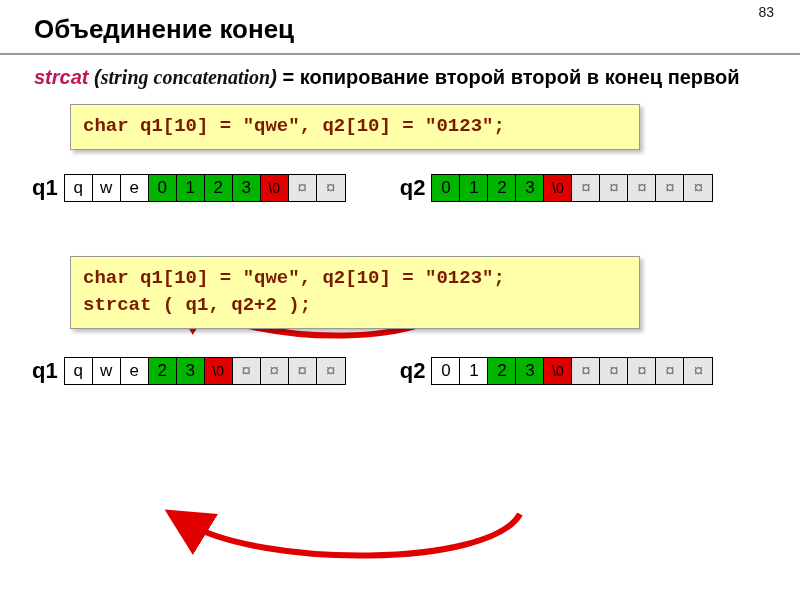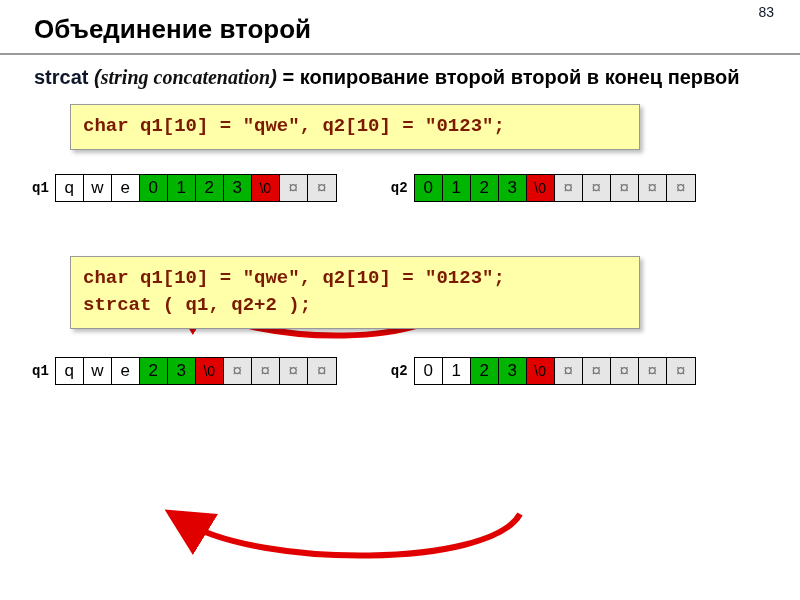--- a/index.html
+++ b/index.html
@@ -101,7 +101,7 @@
 
 <div class="slide-num">83</div>
 
-<div class="title">Объединение второй</div>
+<div class="title">Объединение конец</div>
 
 <div class="intro">
   <span class="func">strcat</span>

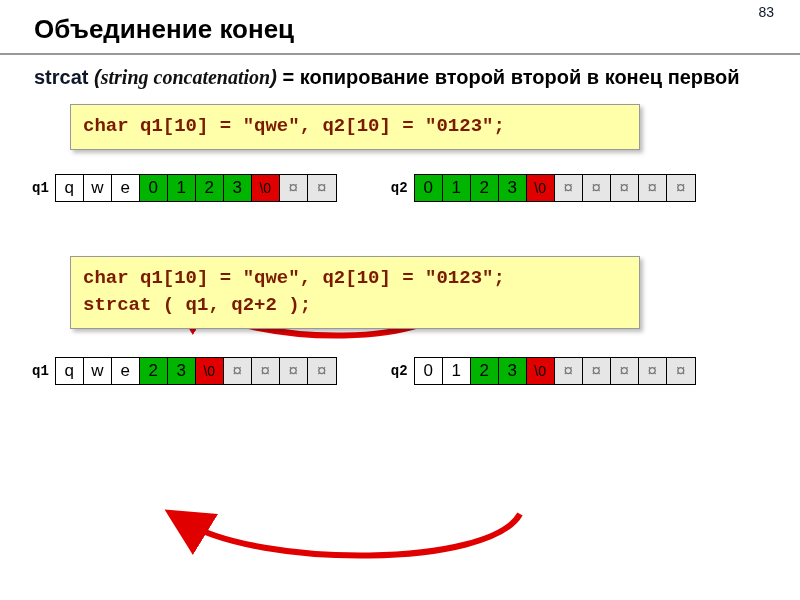--- a/index.html
+++ b/index.html
@@ -36,7 +36,7 @@
     text-indent: -16px;
     line-height: 1.25;
   }
-  .intro .func { color: #0f172a; }
+  .intro .func { color: #be185d; font-style: italic; }
   .intro .paren { color: #111; font-style: italic; font-weight: bold; }
   .intro .expan { color: #111; font-style: italic; font-weight: bold; font-family: Liberation Serif, serif; }
   .code-box {

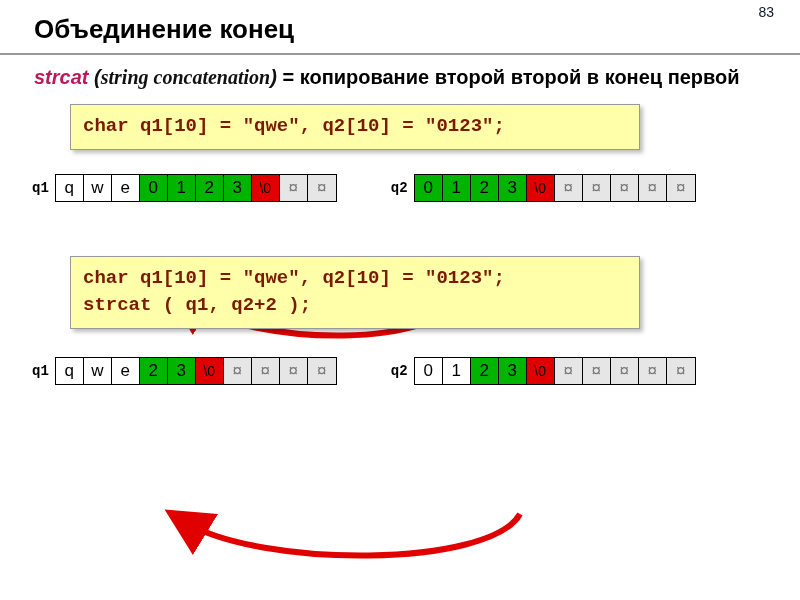--- a/index.html
+++ b/index.html
@@ -62,8 +62,8 @@
     position: relative;
   }
   .arr-label {
-    font-family: Liberation Mono, monospace;
-    font-size: 14px;
+    font-family: Liberation Sans, sans-serif;
+    font-size: 22px;
     font-weight: bold;
     color: #000;
     margin-right: 6px;

